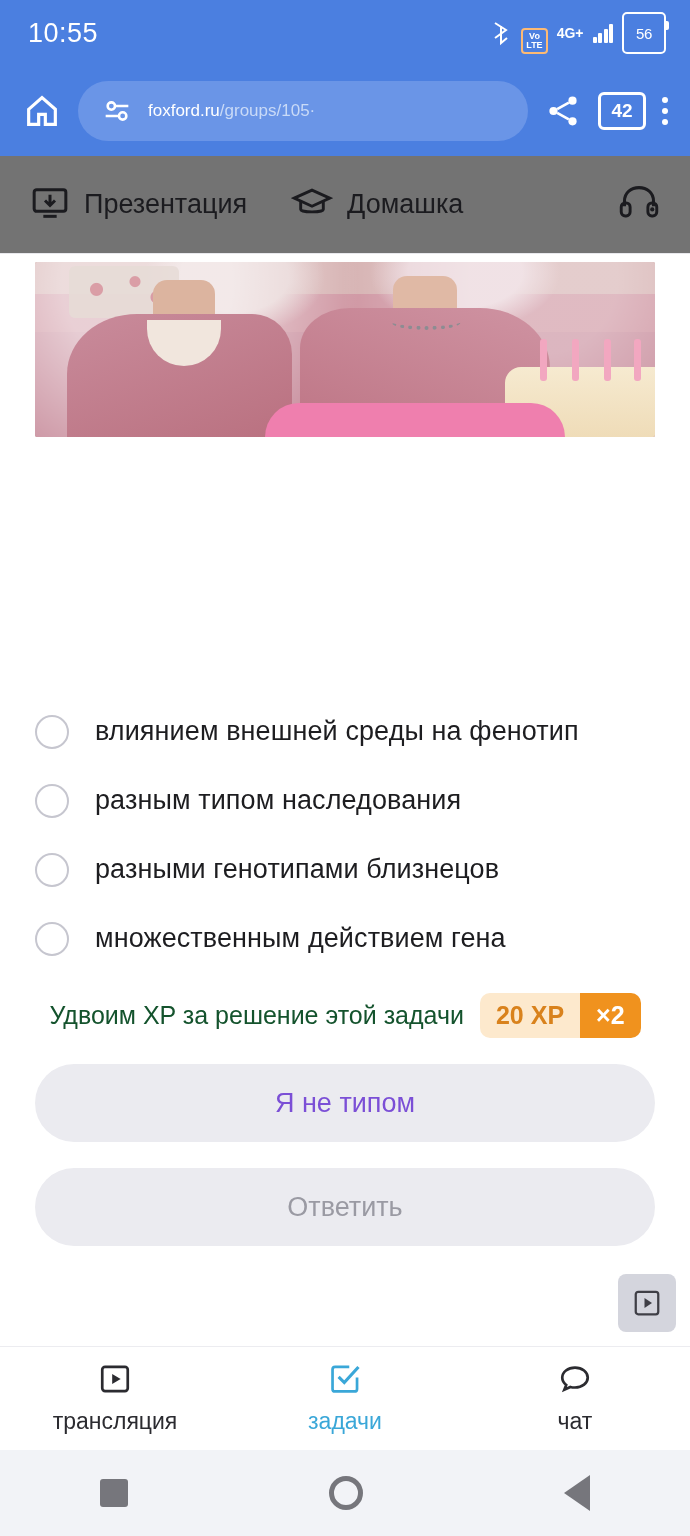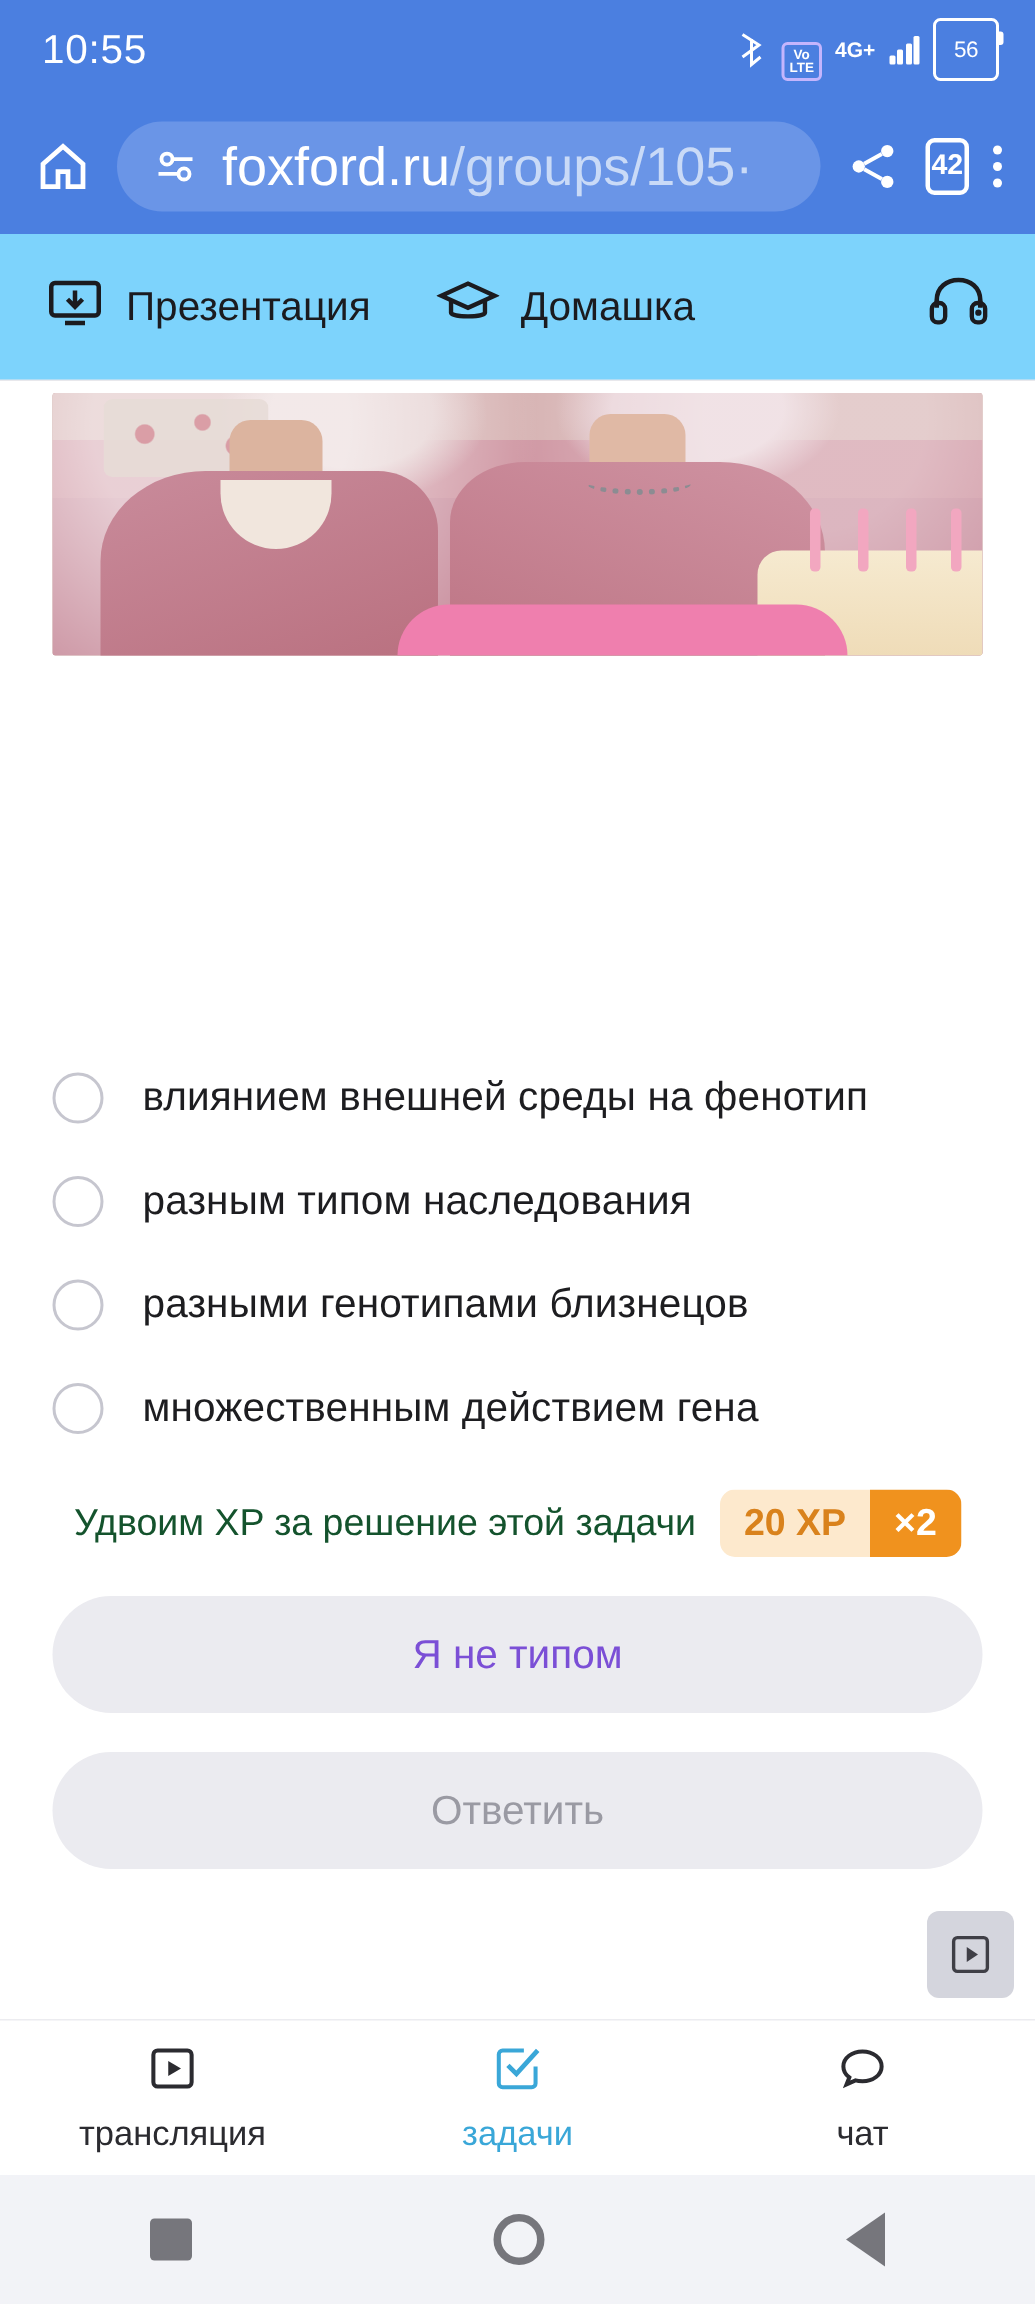--- a/index.html
+++ b/index.html
@@ -34,7 +34,7 @@
   .status-icons { display: flex; align-items: center; gap: 9px; }
   .si { display: inline-flex; align-items: center; }
   .badge-box {
-    border: 2px solid #c4b5fd;
+    border: 2px solid #fdba74;
     border-radius: 4px;
     font-size: 13px;
     line-height: 1;

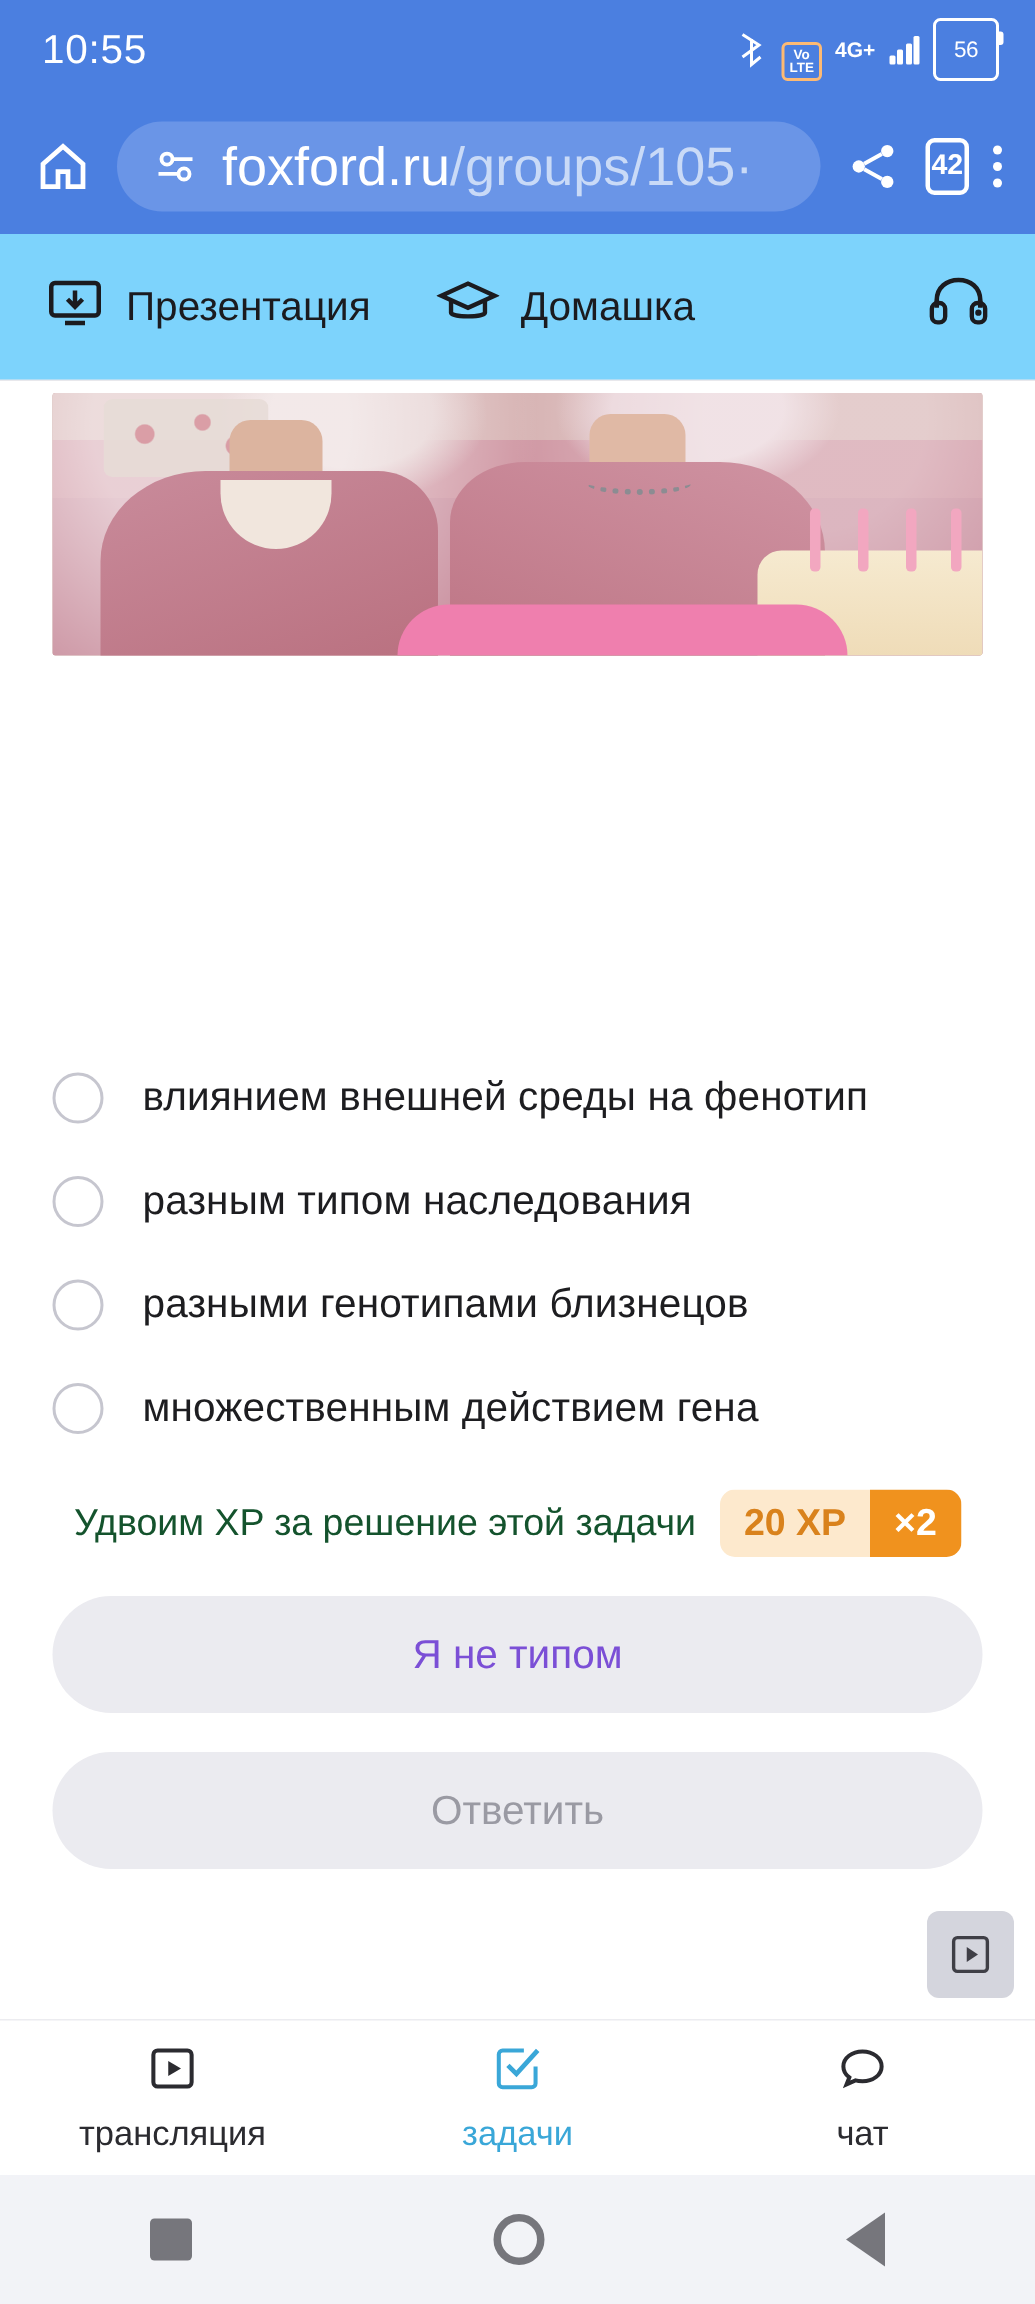--- a/index.html
+++ b/index.html
@@ -91,7 +91,7 @@
     overflow: hidden;
   }
   .omnibox .url {
-    font-size: 36px;
+    font-size: 17px;
     color: #ffffff;
     white-space: nowrap;
     overflow: hidden;

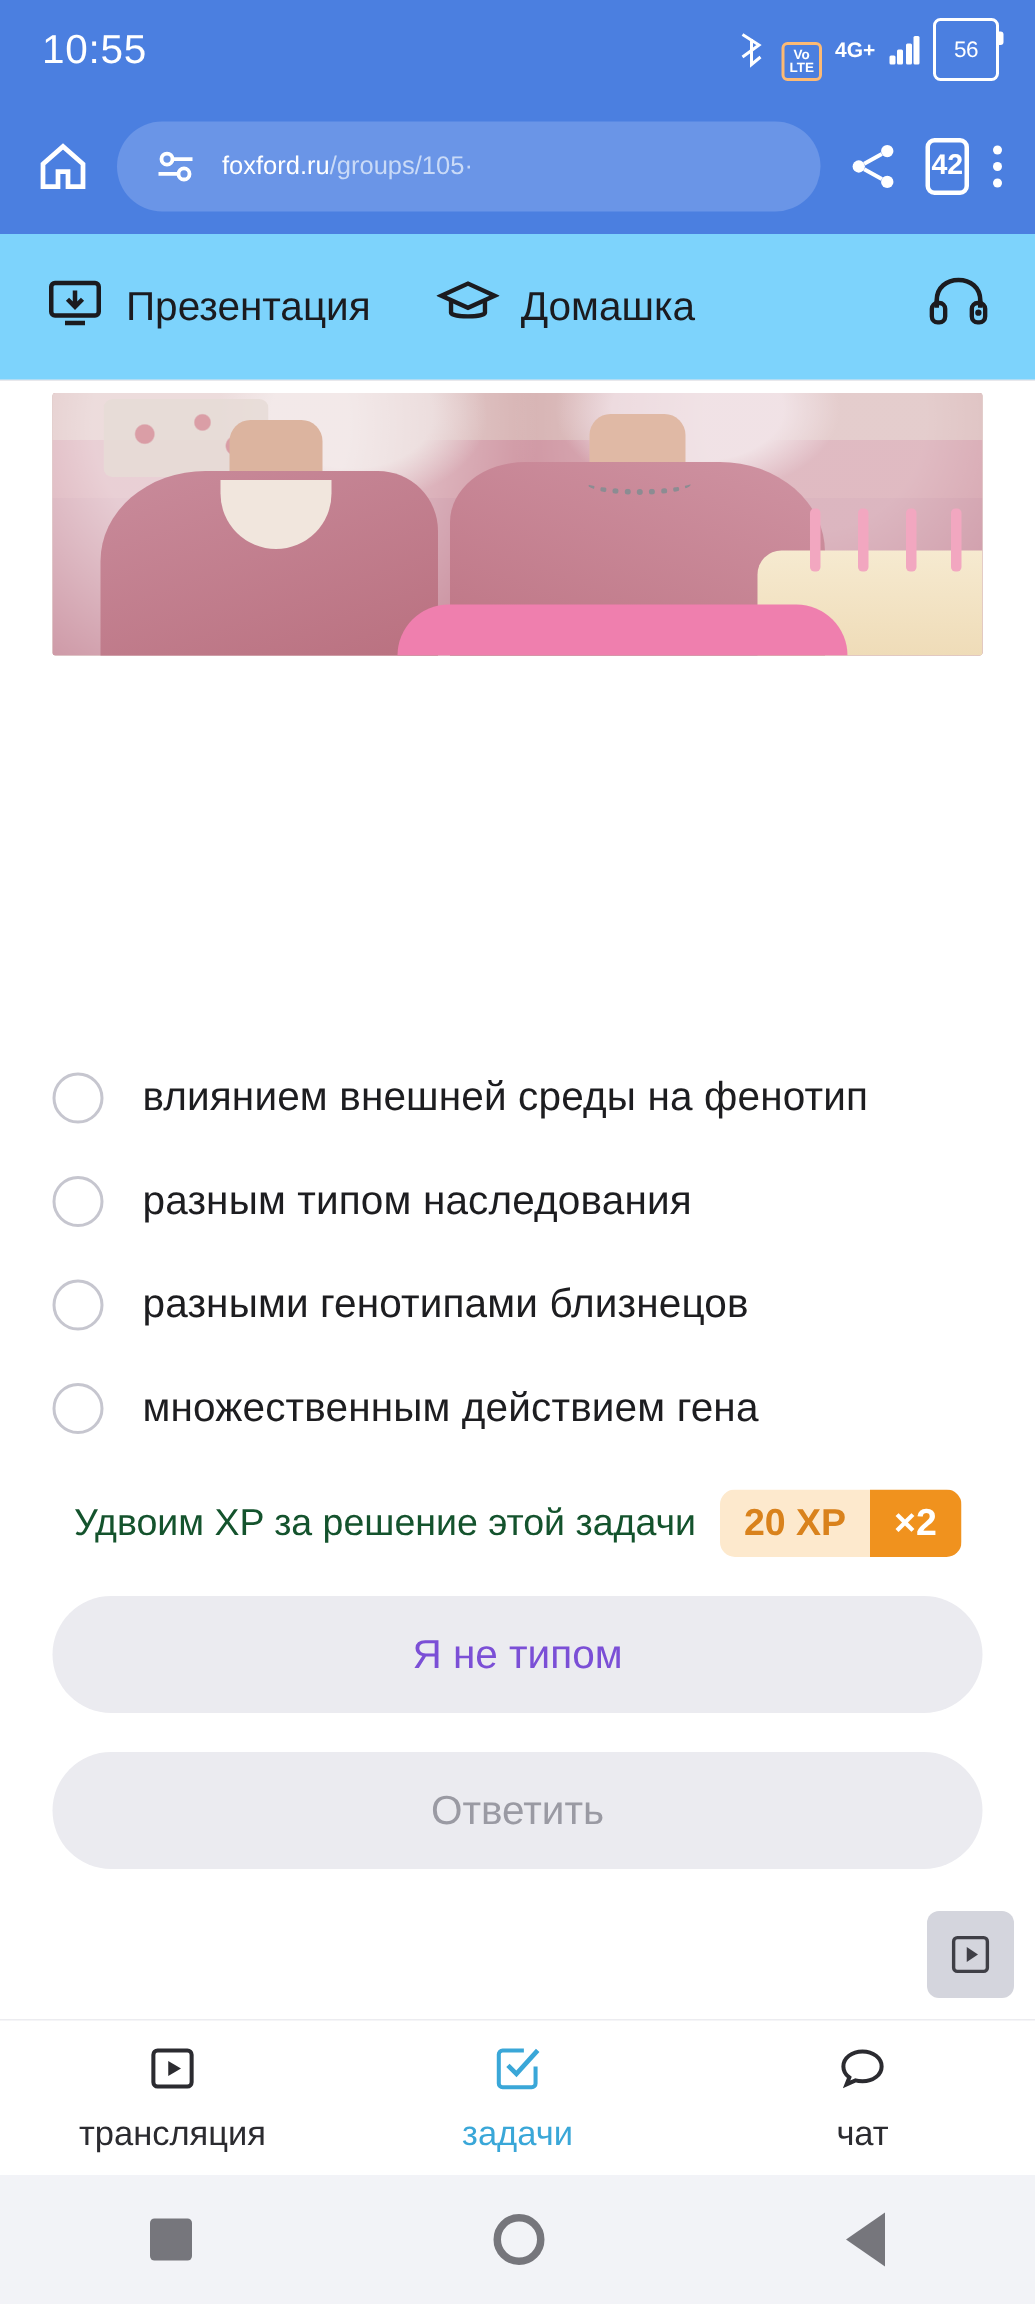--- a/index.html
+++ b/index.html
@@ -99,7 +99,7 @@
   }
   .omnibox .url .path { color: #c9daf7; }
   .tabcount {
-    width: 29px; height: 38px;
+    width: 48px; height: 38px;
     border: 3px solid #ffffff;
     border-radius: 6px;
     color: #ffffff;

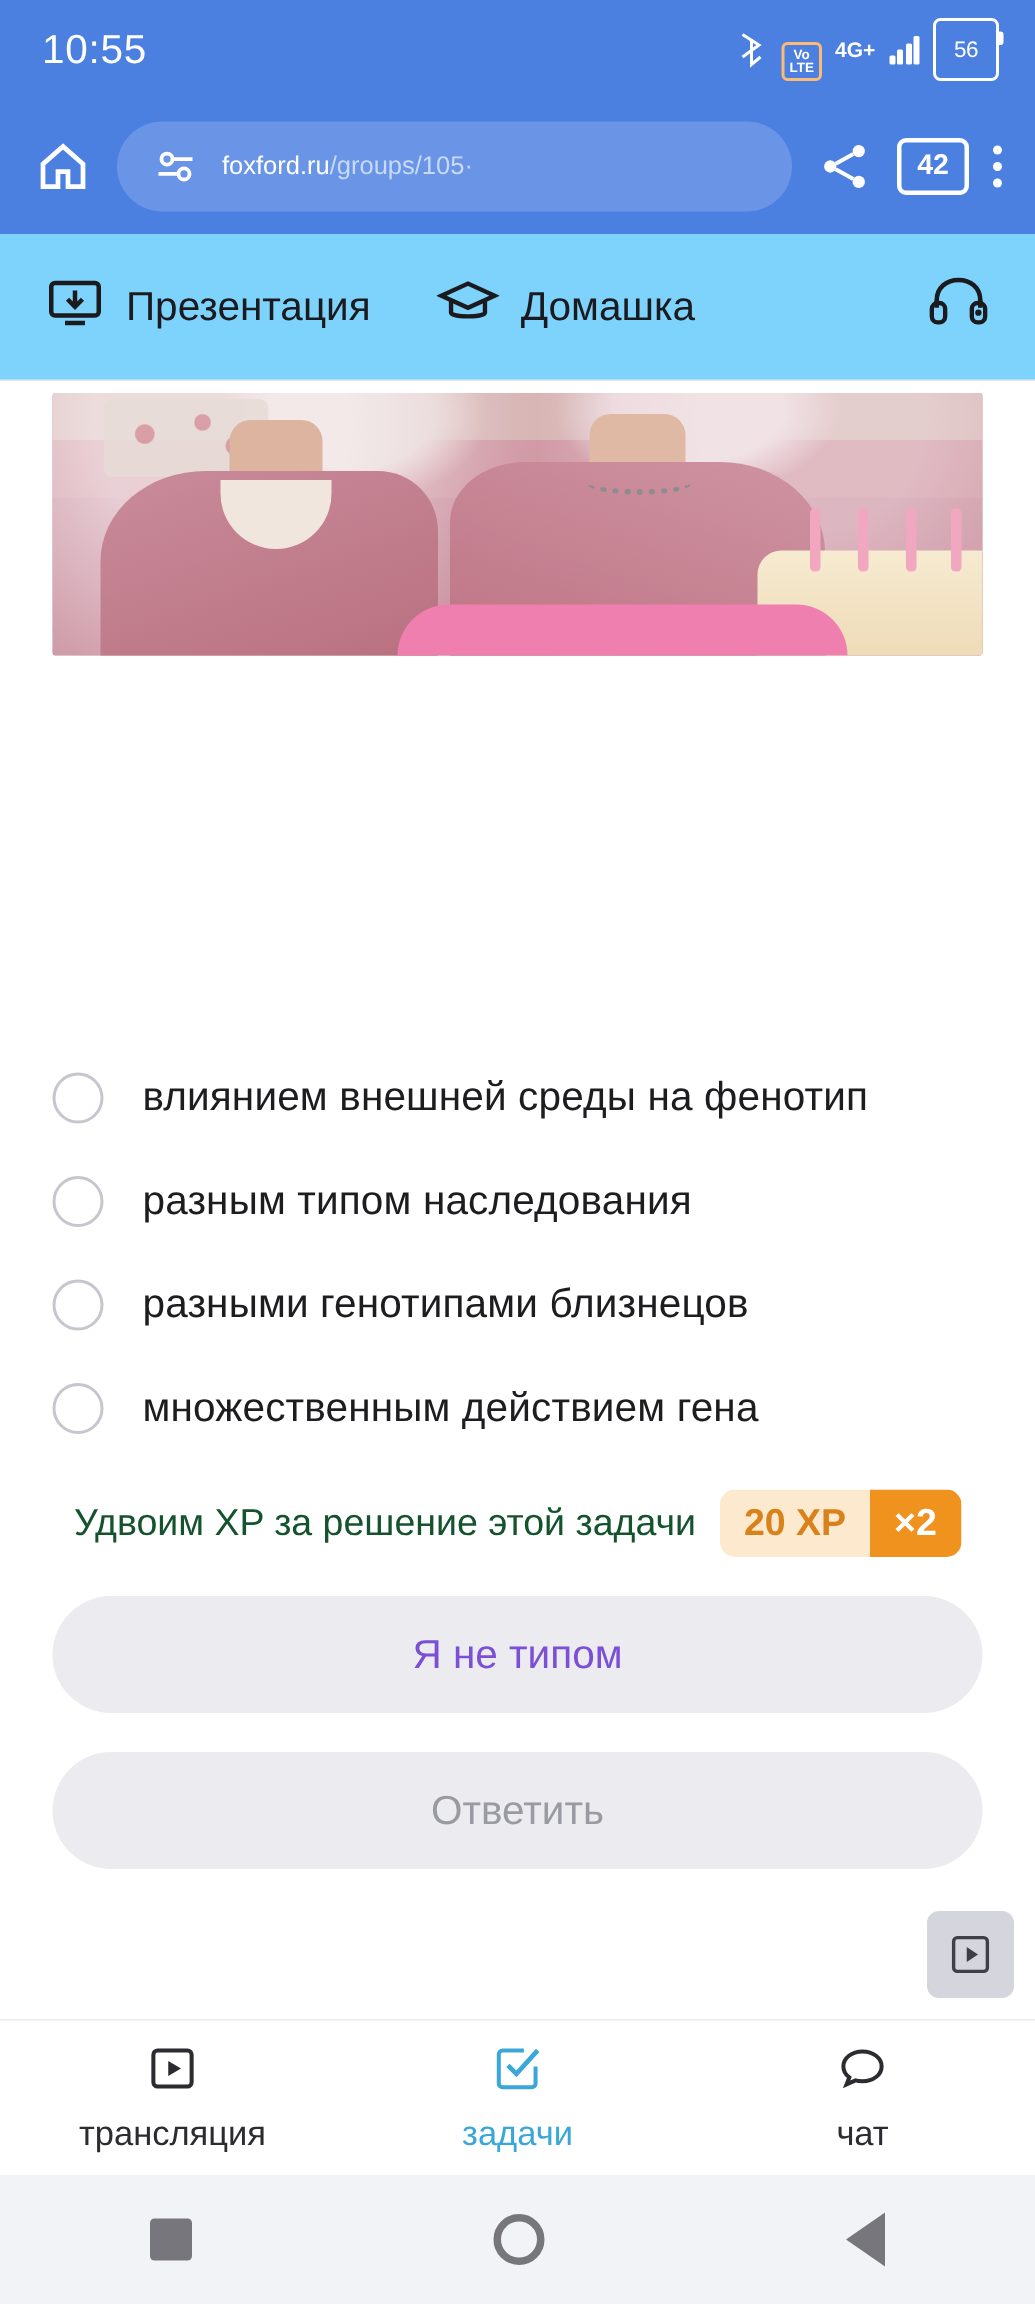--- a/index.html
+++ b/index.html
@@ -113,7 +113,7 @@
   
   .siteheader {
     height: 98px;
-    background: #7dd3fc;
+    background: #737373;
     border-bottom: 1px solid #e8e8ec;
     display: flex;
     align-items: center;

